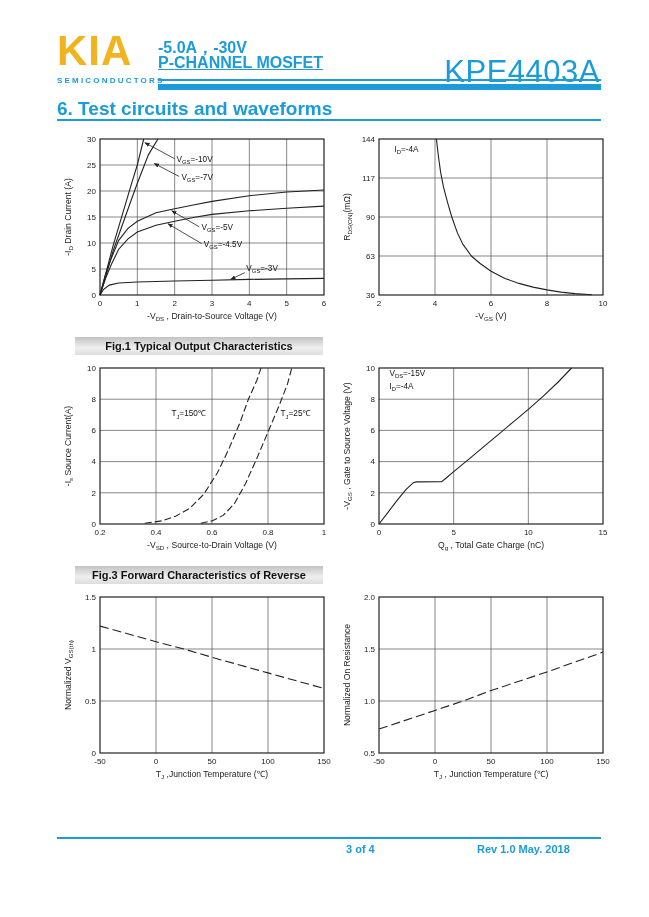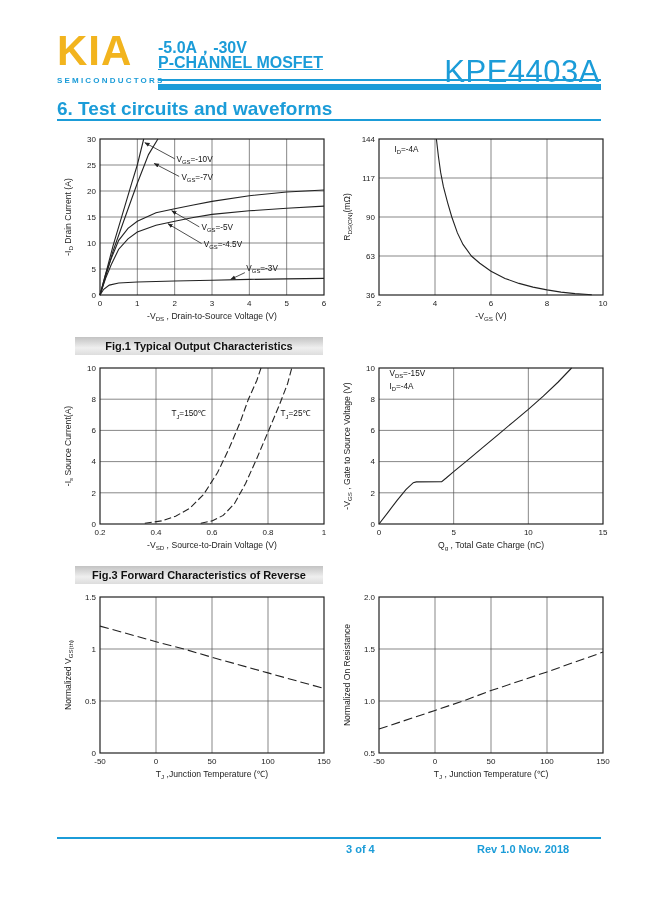--- a/index.html
+++ b/index.html
@@ -262,7 +262,7 @@
 
   <div class="footer-rule"></div>
   <div class="footer-page">3 of 4</div>
-  <div class="footer-rev">Rev 1.0 Nov. 2018</div>
+  <div class="footer-rev">Rev 1.0 May. 2018</div>
 
 </div>
 

